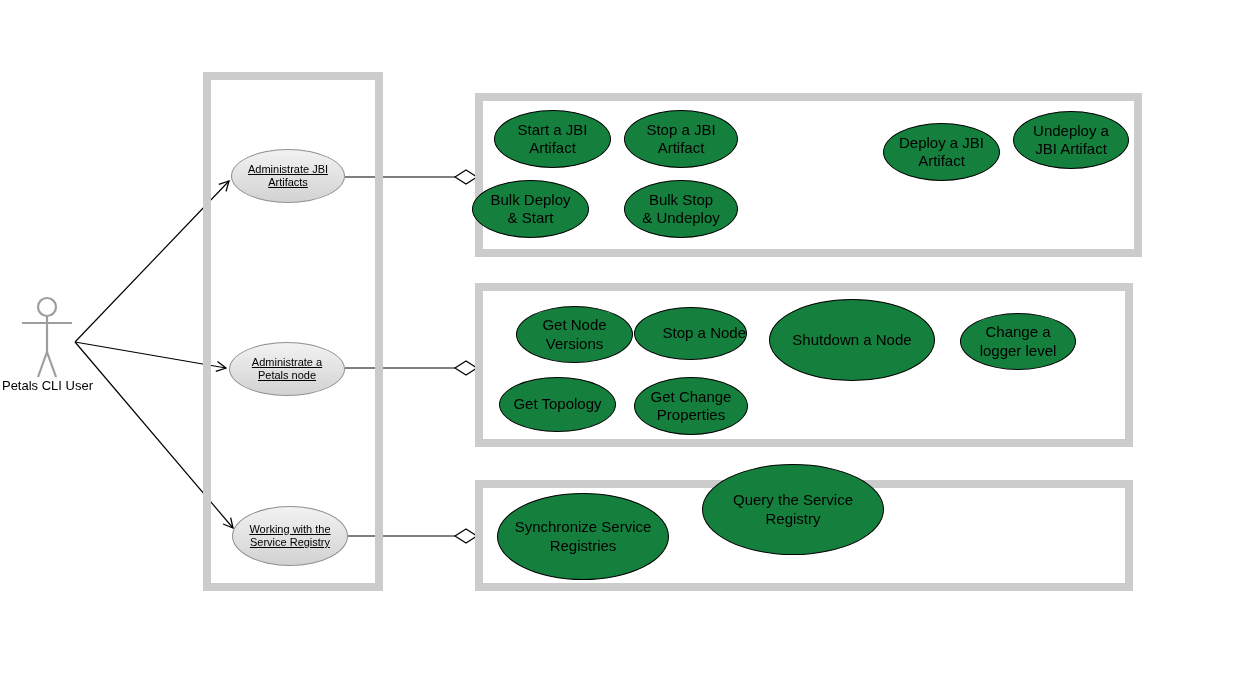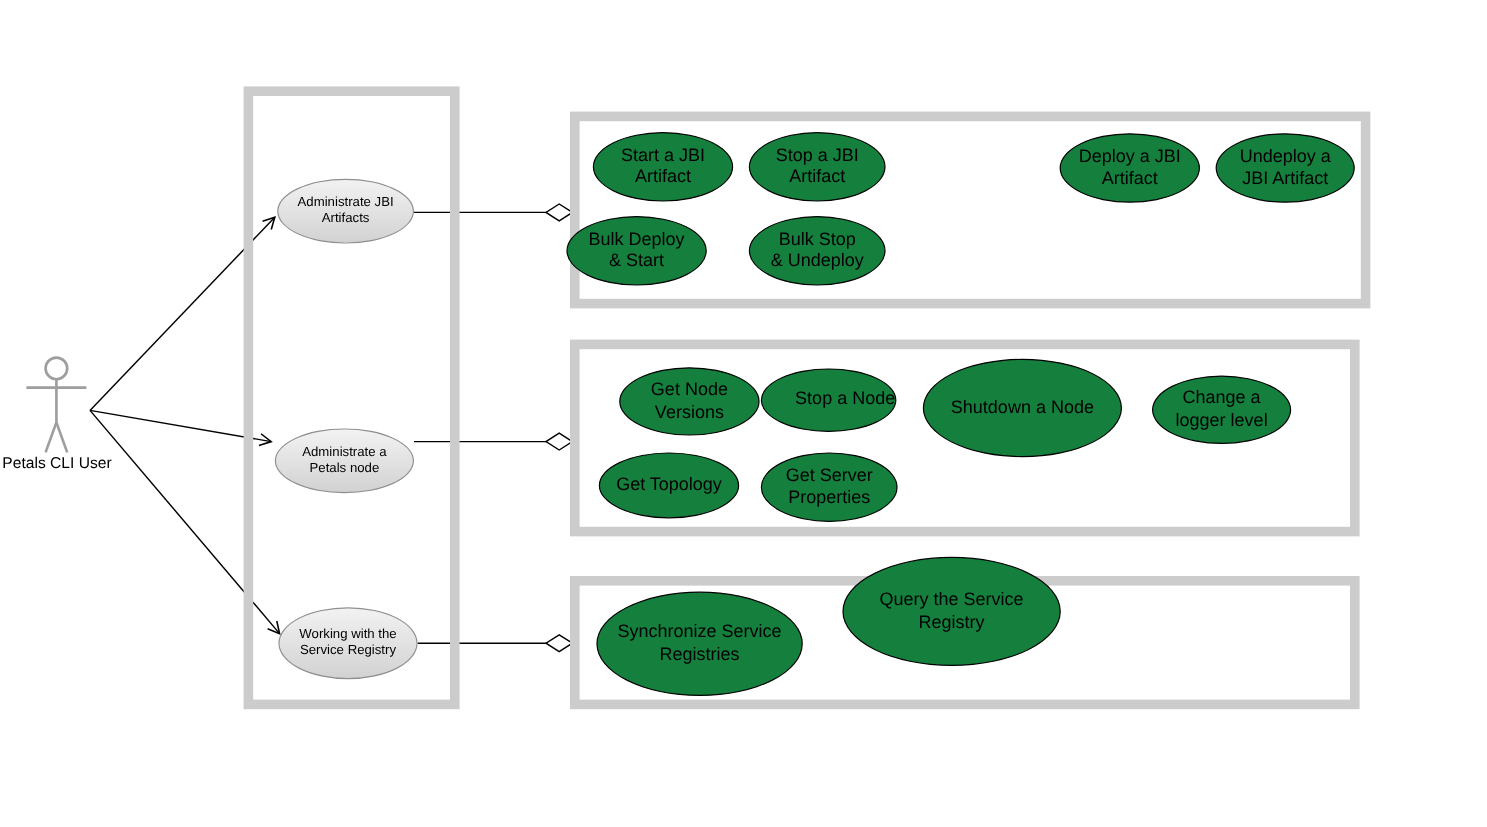--- a/index.html
+++ b/index.html
@@ -119,7 +119,7 @@
     <span>Stop a JBI
 Artifact</span>
   </div>
-  <div class="uc uc-sub" style="left:883px; top:111px; width:117px; height:58px;text-align:center;">
+  <div class="uc uc-sub" style="left:883px; top:123px; width:117px; height:58px;text-align:center;">
     <span>Deploy a JBI
 Artifact</span>
   </div>

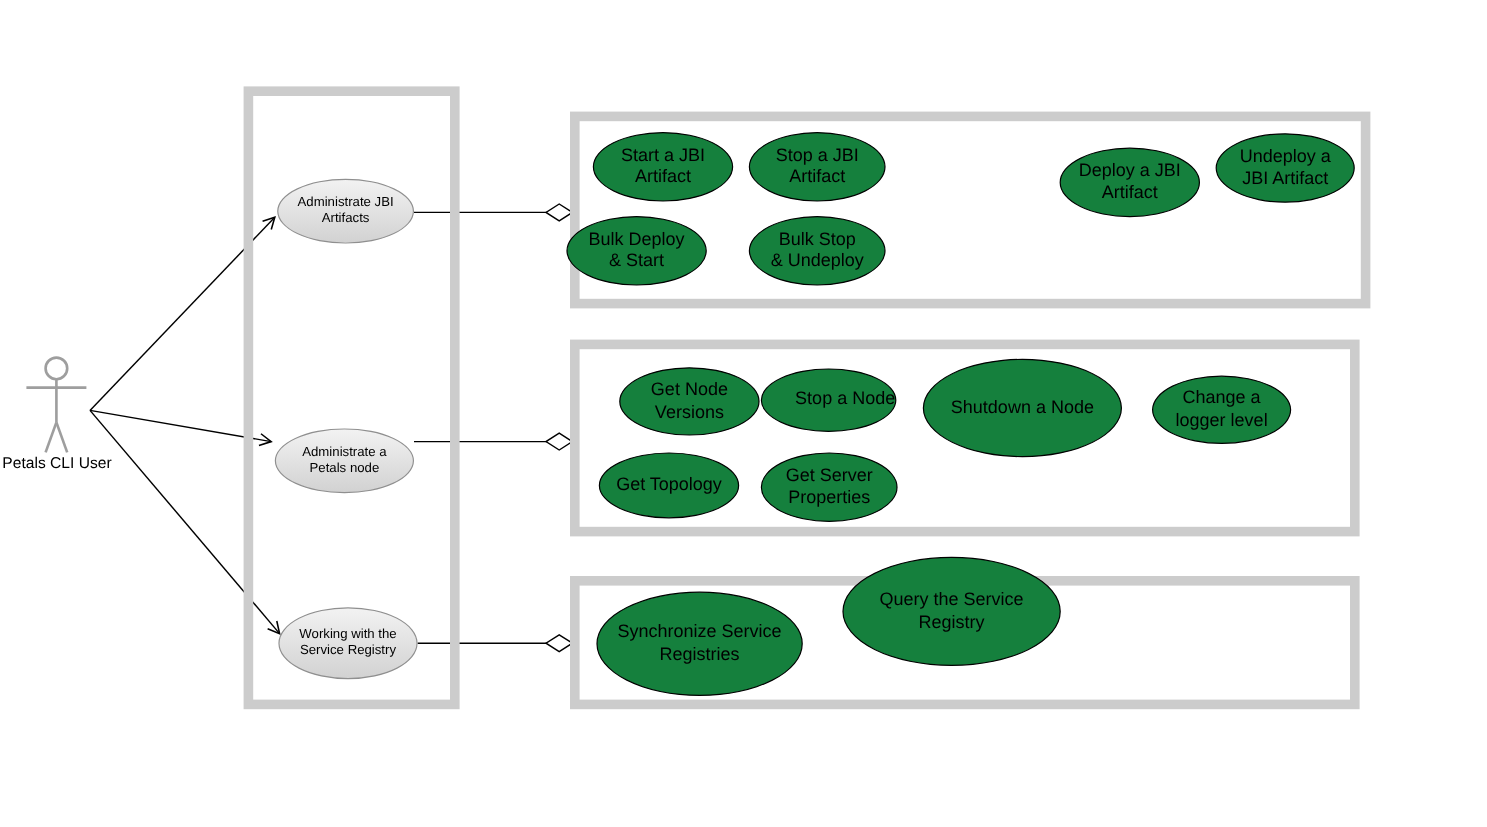--- a/index.html
+++ b/index.html
@@ -44,6 +44,7 @@
     background: linear-gradient(to bottom, #f2f2f2 0%, #d2d2d2 100%);
     border: 1px solid #8f8f8f;
     font-size: 11px;
+    text-decoration: underline;
   }
   .actor-label {
     position: absolute;

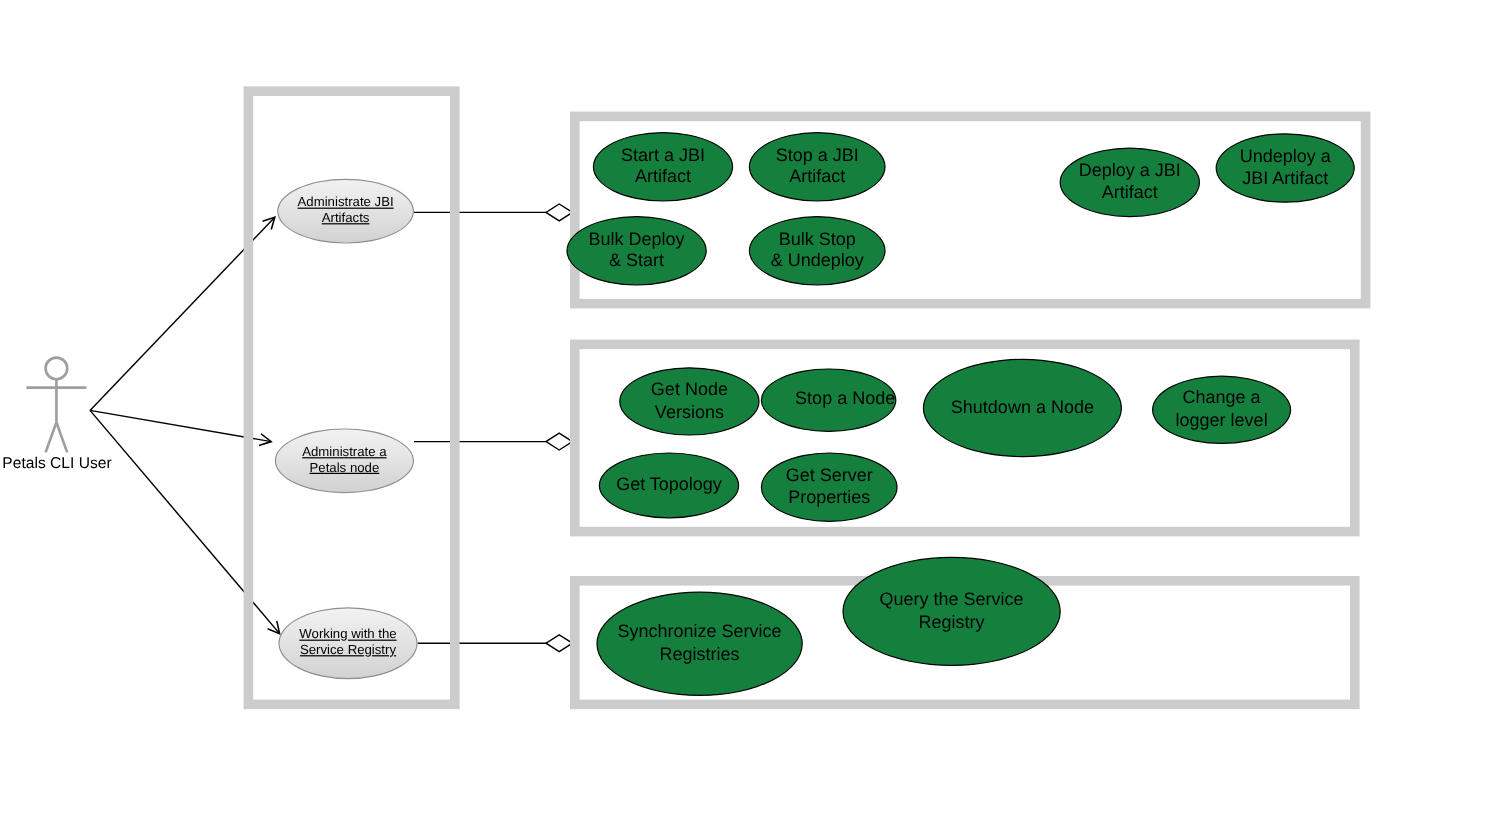--- a/index.html
+++ b/index.html
@@ -103,7 +103,7 @@
     <span>Administrate JBI
 Artifacts</span>
   </div>
-  <div class="uc uc-primary" style="left:229px; top:357px; width:116px; height:54px;align-items:center;">
+  <div class="uc uc-primary" style="left:229px; top:342px; width:116px; height:54px;align-items:center;">
     <span>Administrate a
 Petals node</span>
   </div>

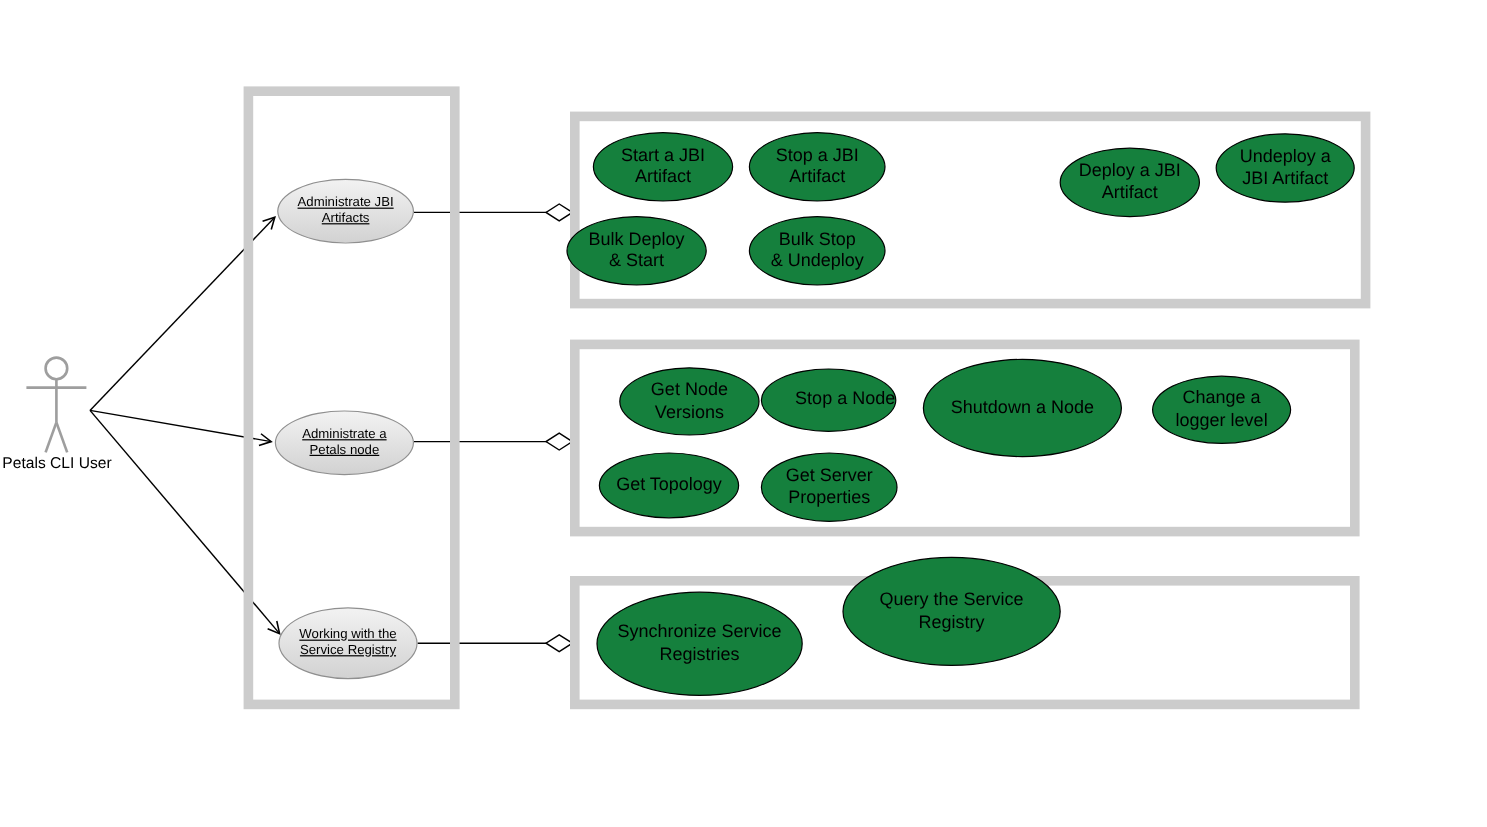--- a/index.html
+++ b/index.html
@@ -155,7 +155,7 @@
     <span>Get Topology</span>
   </div>
   <div class="uc uc-sub" style="left:634px; top:377px; width:114px; height:58px;">
-    <span>Get Server
+    <span>Get Change
 Properties</span>
   </div>
 

